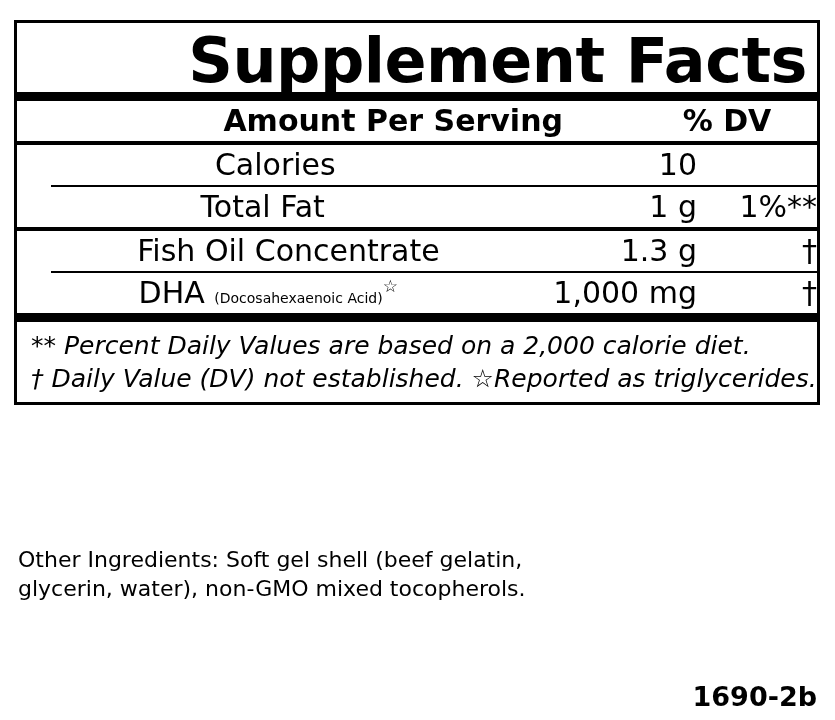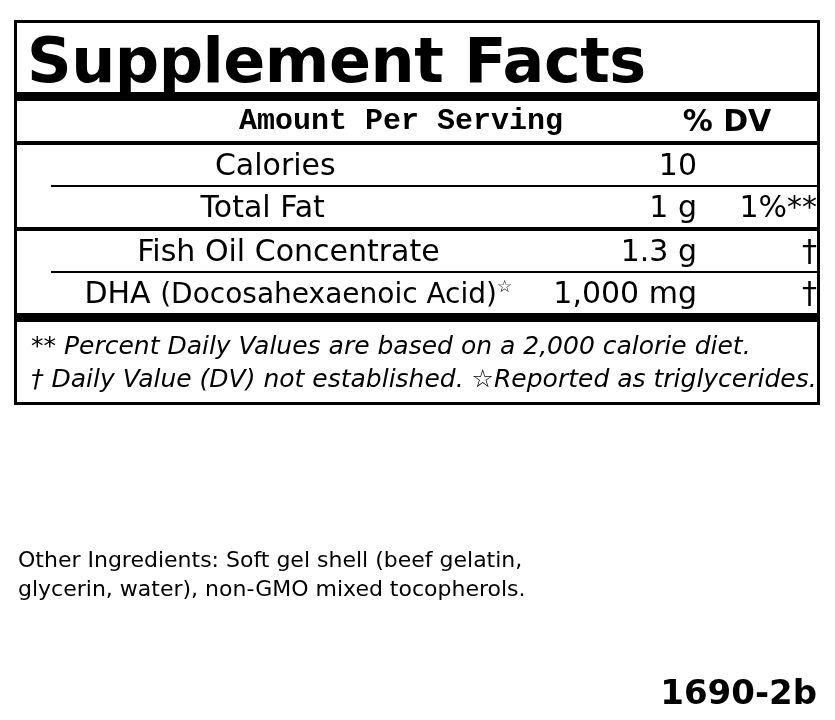--- a/index.html
+++ b/index.html
@@ -34,7 +34,7 @@
     line-height: 1.02;
     font-weight: bold;
     letter-spacing: -0.5px;
-    text-align: left;
+    text-align: right;
     padding: 6px 10px 0 10px;
     white-space: nowrap;
   }

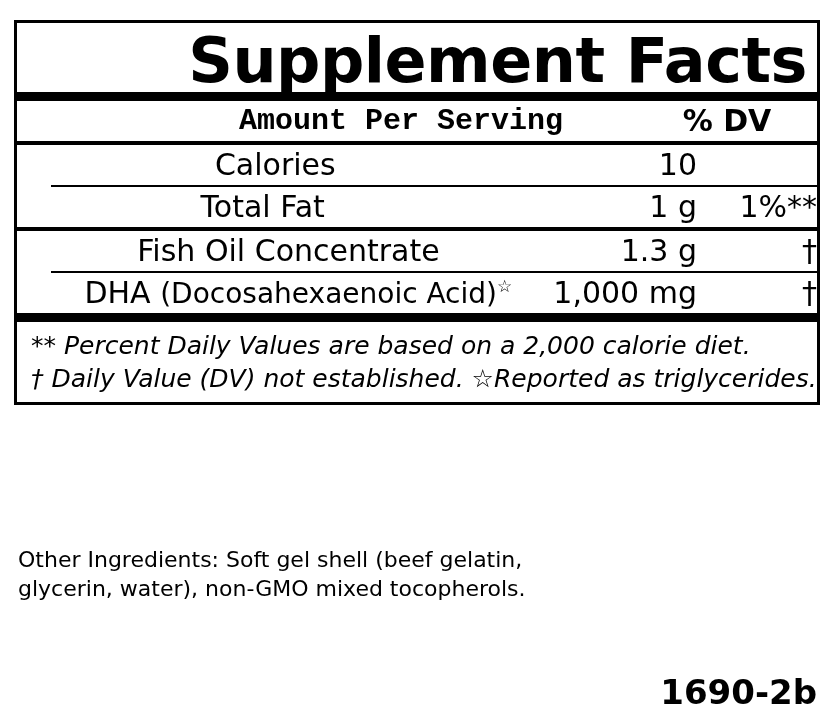--- a/index.html
+++ b/index.html
@@ -92,7 +92,6 @@
   .hdr td.amount {
     text-align: right;
     padding-right: 104px;
-    font-family: Liberation Mono, monospace;
   }
   .hdr td.dv {
     text-align: center;

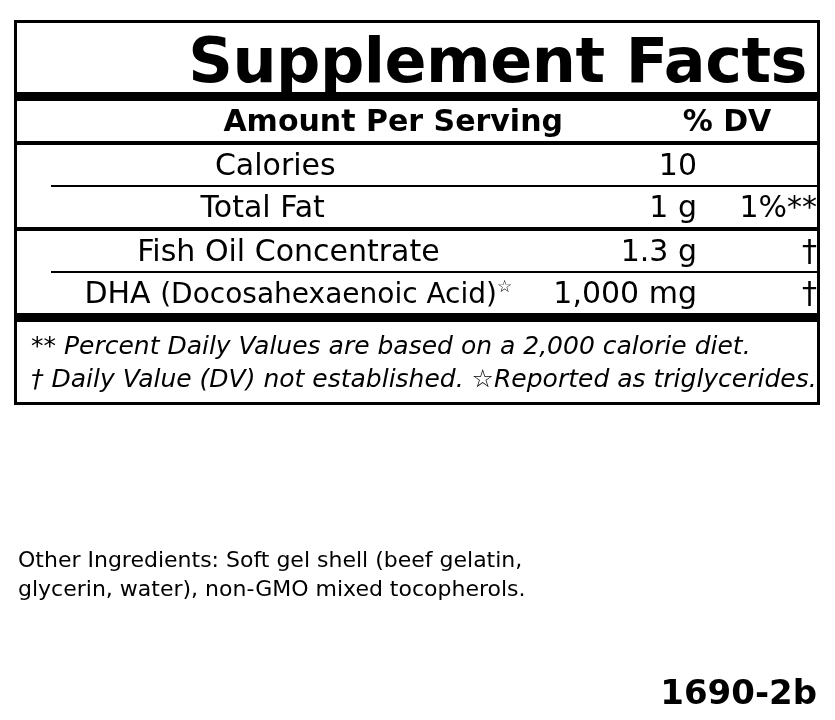--- a/index.html
+++ b/index.html
@@ -98,7 +98,7 @@
     padding-right: 30px;
   }
   .sub {
-    font-size: 28px;
+    font-size: 14px;
   }
   .sup {
     font-size: 17px;

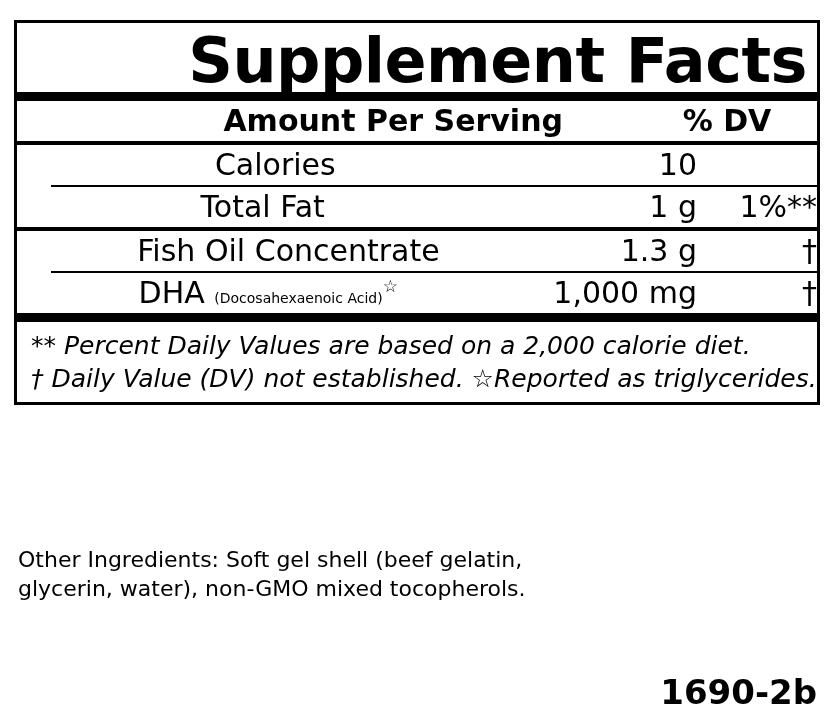--- a/index.html
+++ b/index.html
@@ -128,7 +128,7 @@
     position: absolute;
     right: 18px;
     bottom: 8px;
-    font-size: 34px;
+    font-size: 27px;
     font-weight: bold;
     margin-top: 46px;
   }

